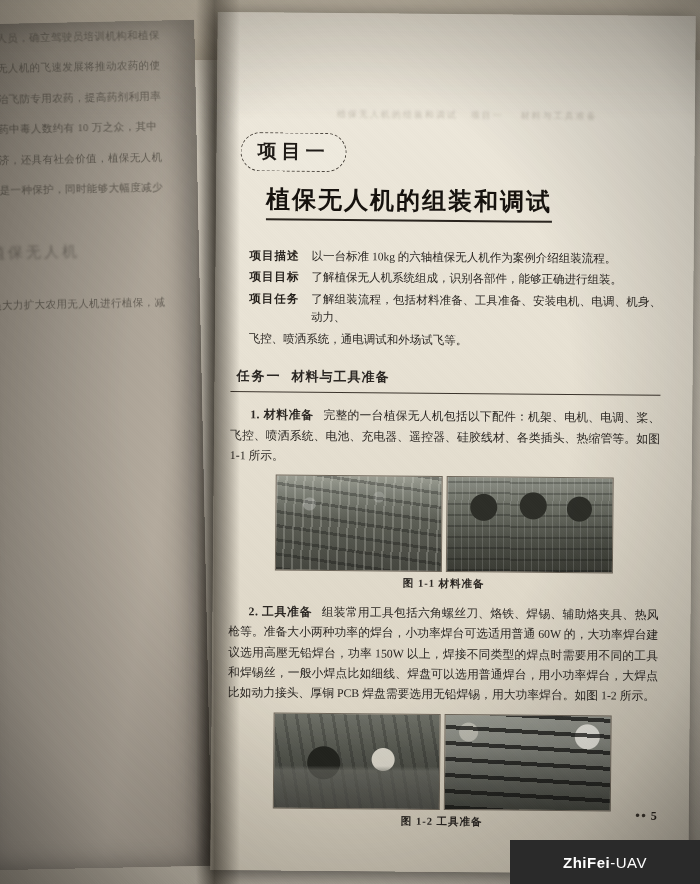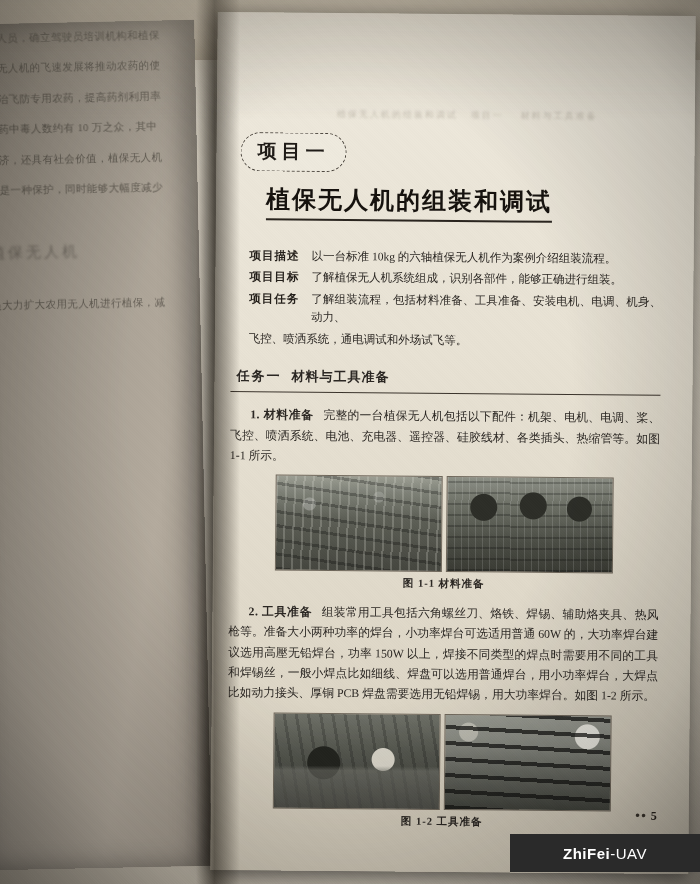--- a/index.html
+++ b/index.html
@@ -212,7 +212,7 @@
 
   
   #watermark{
-    position:absolute;right:0;bottom:12px;height:38px;width:190px;
+    position:absolute;right:0;bottom:0;height:44px;width:190px;
     background:#2a2a2a;
     color:#ffffff;
     display:flex;align-items:center;justify-content:center;

